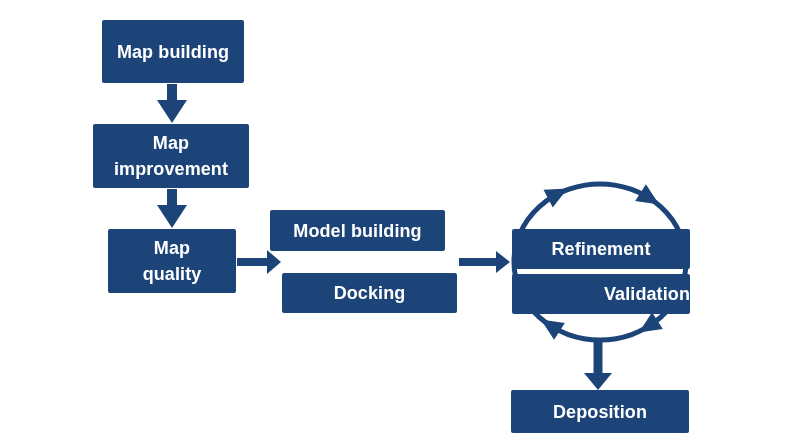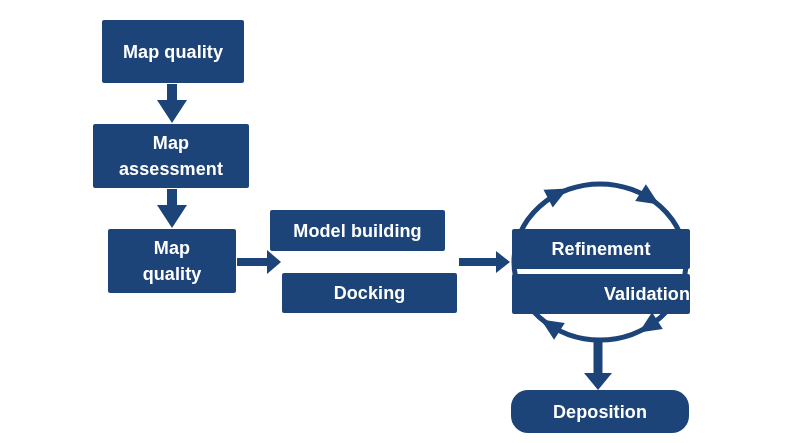--- a/index.html
+++ b/index.html
@@ -109,7 +109,7 @@
   </svg>
 
   <div class="node" id="n-map-quality">
-    <span class="ln">Map quality</span>
+    <span class="ln">Map building</span>
   </div>
 
   <div class="node" id="n-map-improvement">

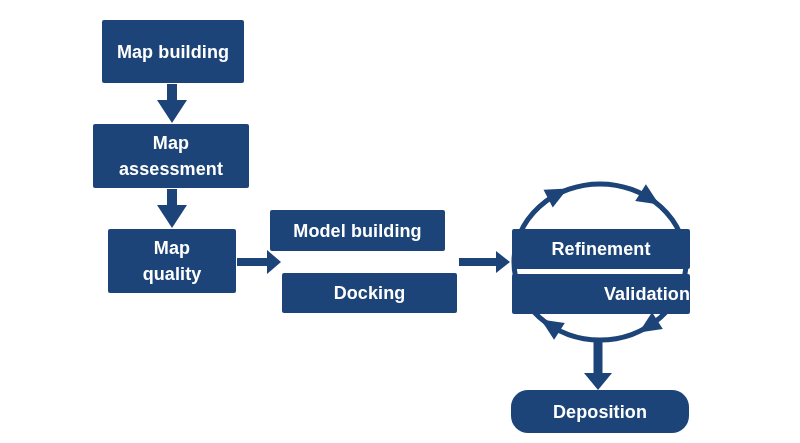--- a/index.html
+++ b/index.html
@@ -114,7 +114,7 @@
 
   <div class="node" id="n-map-improvement">
     <span class="ln">Map</span>
-    <span class="ln">assessment</span>
+    <span class="ln">improvement</span>
   </div>
 
   <div class="node" id="n-map-symmetry">

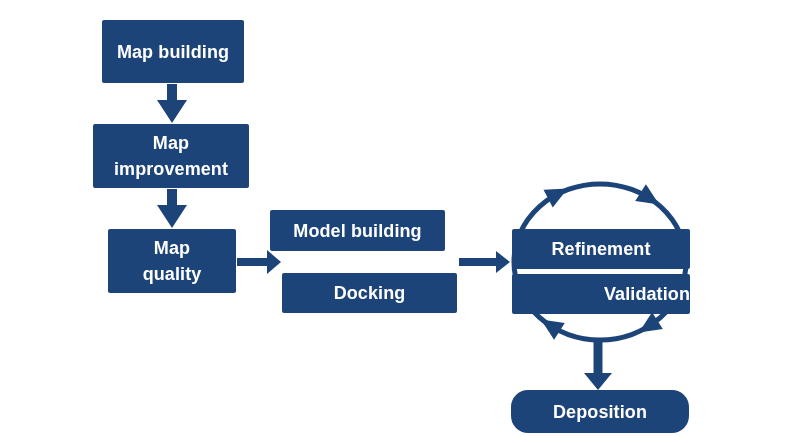--- a/index.html
+++ b/index.html
@@ -65,7 +65,7 @@
   #n-docking         { left:282px; top:273px; width:175px; height:40px; }
   #n-refinement      { left:512px; top:229px; width:178px; height:40px; }
   #n-validation      { left:512px; top:274px; width:178px; height:40px;align-items:flex-end; }
-  #n-deposition      { left:511px; top:390px; width:178px; height:43px;border-radius:17px; }
+  #n-deposition      { left:511px; top:390px; width:178px; height:43px; }
 </style>
 </head>
 <body>

